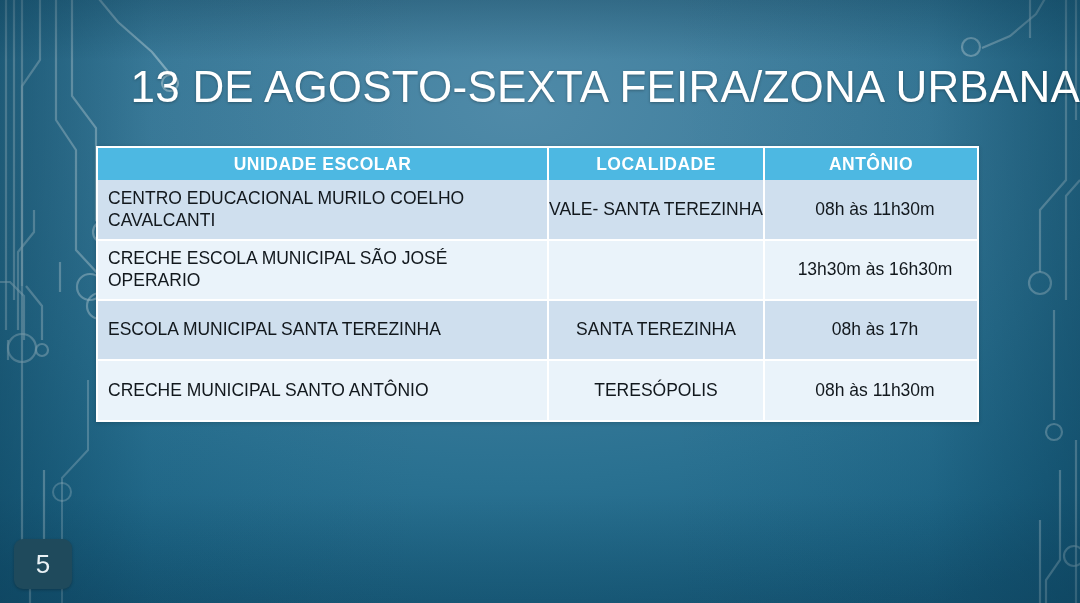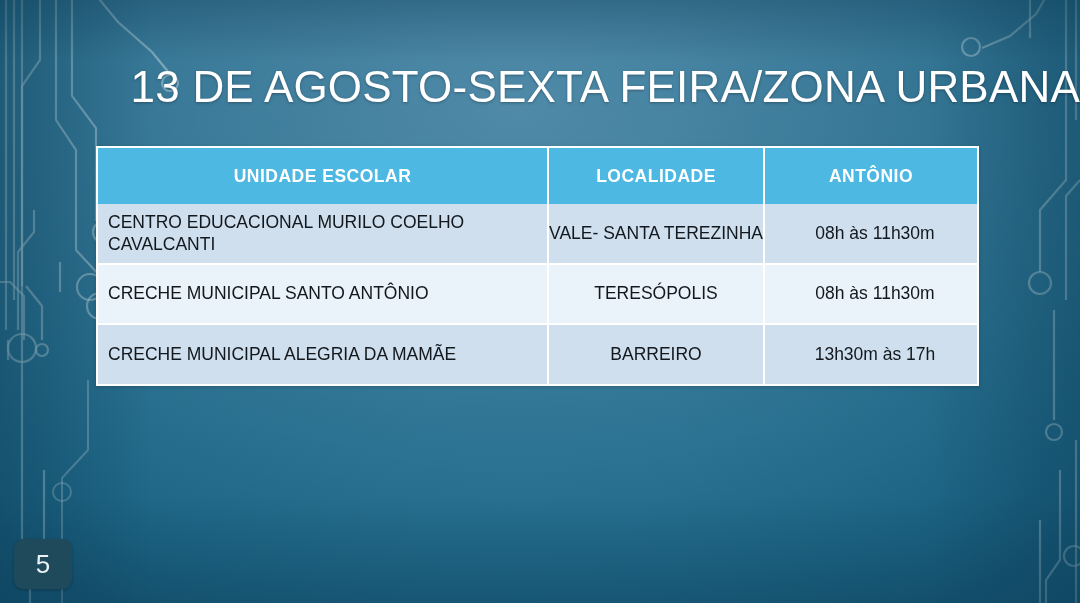--- a/index.html
+++ b/index.html
@@ -61,7 +61,7 @@
     font-size:17.5px;
     font-weight:bold;
     letter-spacing:0.5px;
-    height:56px;
+    height:32px;
     text-align:center;
     border-right:2px solid #ffffff;
     vertical-align:middle;

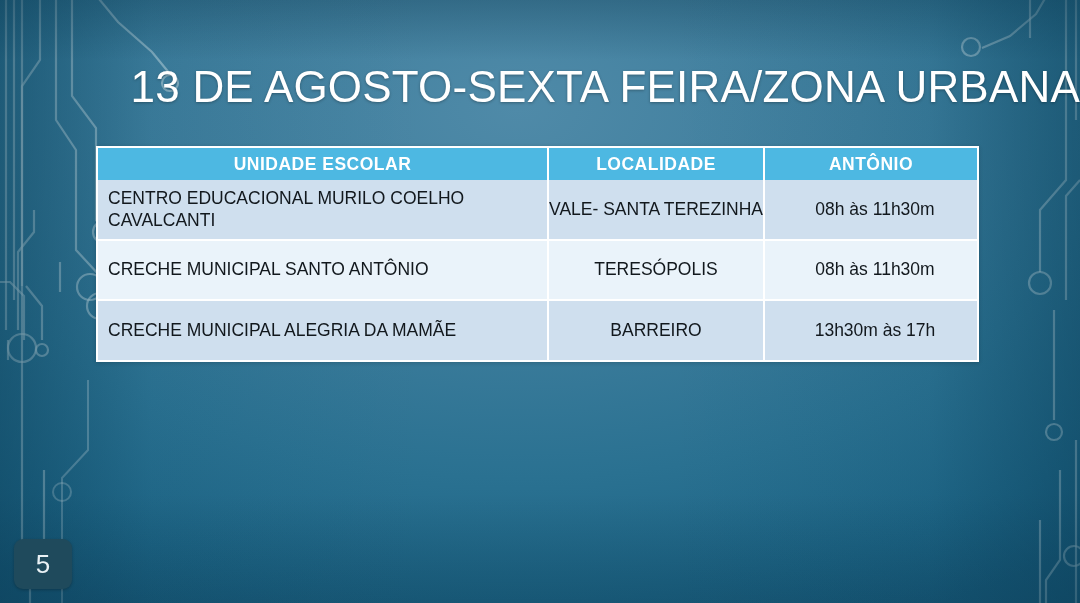--- a/index.html
+++ b/index.html
@@ -179,6 +179,11 @@
           <td class="hora">08h às 11h30m</td>
         </tr>
         <tr class="even">
+          <td class="unit">CRECHE ESCOLA MUNICIPAL SÃO JOSÉ OPERARIO</td>
+          <td class="local"></td>
+          <td class="hora">13h30m às 16h30m</td>
+        </tr>
+        <tr class="even">
           <td class="unit">CRECHE MUNICIPAL SANTO ANTÔNIO</td>
           <td class="local">TERESÓPOLIS</td>
           <td class="hora">08h às 11h30m</td>

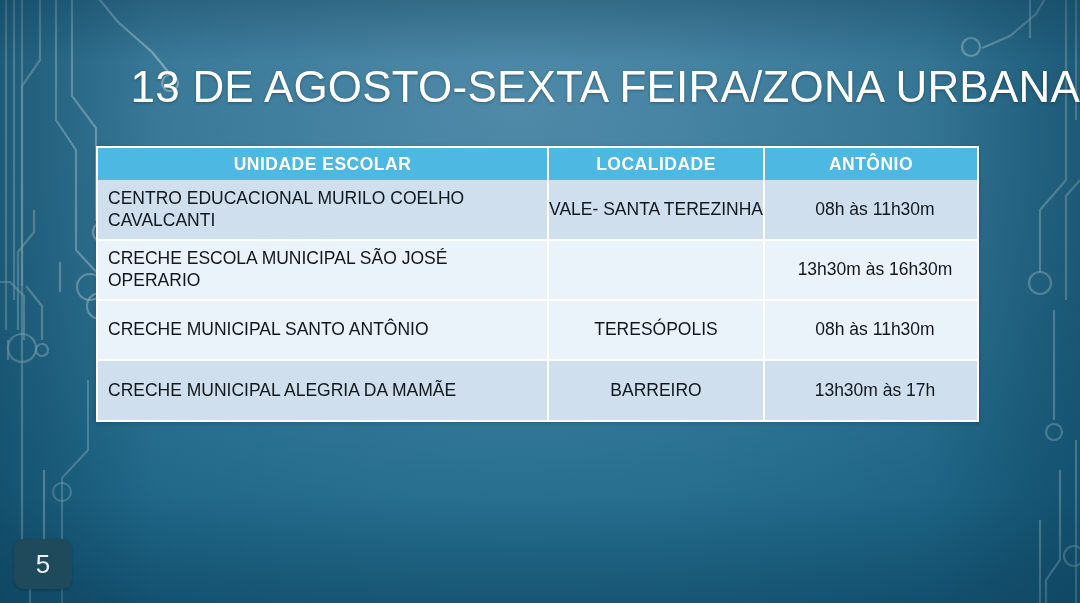--- a/index.html
+++ b/index.html
@@ -183,6 +183,11 @@
           <td class="local"></td>
           <td class="hora">13h30m às 16h30m</td>
         </tr>
+        <tr class="odd">
+          <td class="unit">ESCOLA MUNICIPAL SANTA TEREZINHA</td>
+          <td class="local">SANTA TEREZINHA</td>
+          <td class="hora">08h às 17h</td>
+        </tr>
         <tr class="even">
           <td class="unit">CRECHE MUNICIPAL SANTO ANTÔNIO</td>
           <td class="local">TERESÓPOLIS</td>

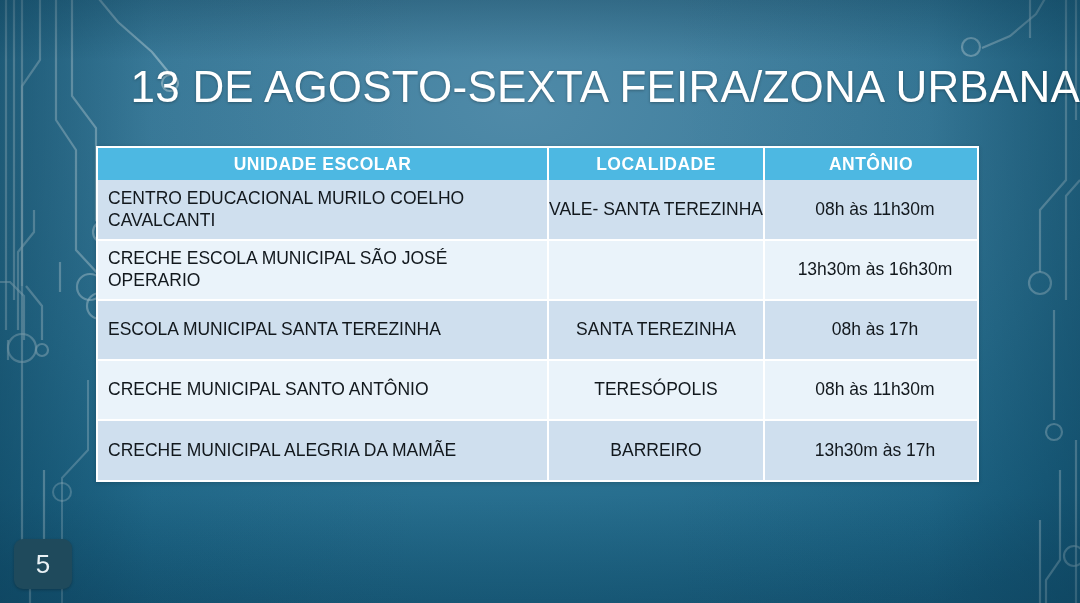--- a/index.html
+++ b/index.html
@@ -193,11 +193,6 @@
           <td class="local">TERESÓPOLIS</td>
           <td class="hora">08h às 11h30m</td>
         </tr>
-        <tr class="odd">
-          <td class="unit">CRECHE MUNICIPAL ALEGRIA DA MAMÃE</td>
-          <td class="local">BARREIRO</td>
-          <td class="hora">13h30m às 17h</td>
-        </tr>
       </tbody>
     </table>
   </div>

